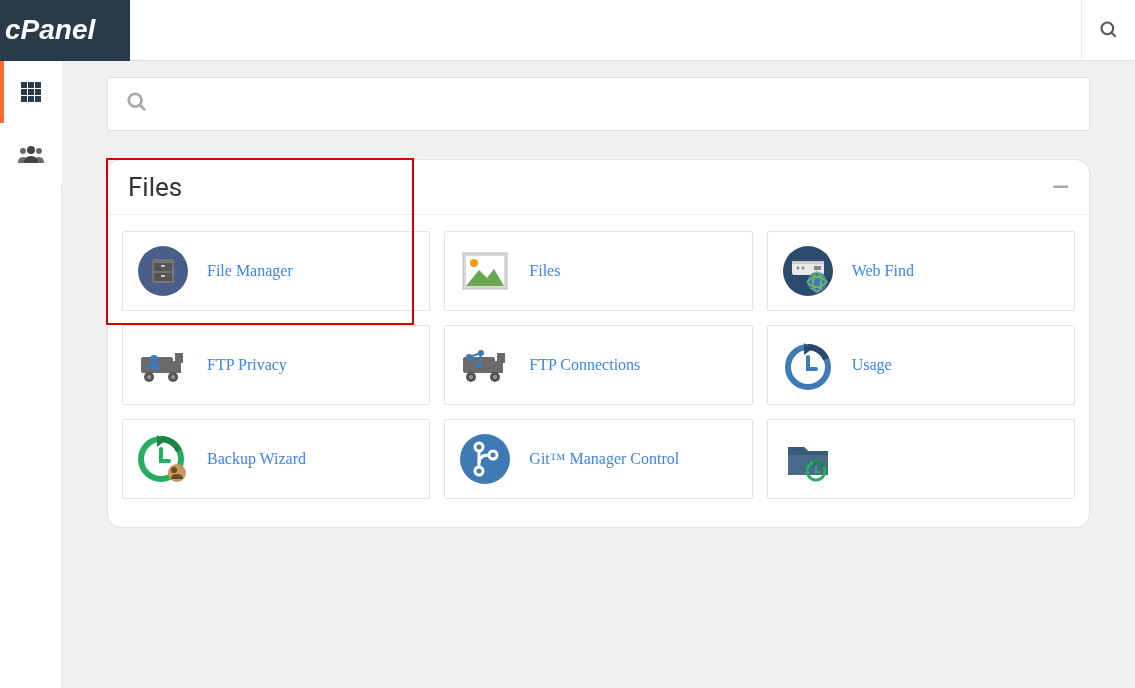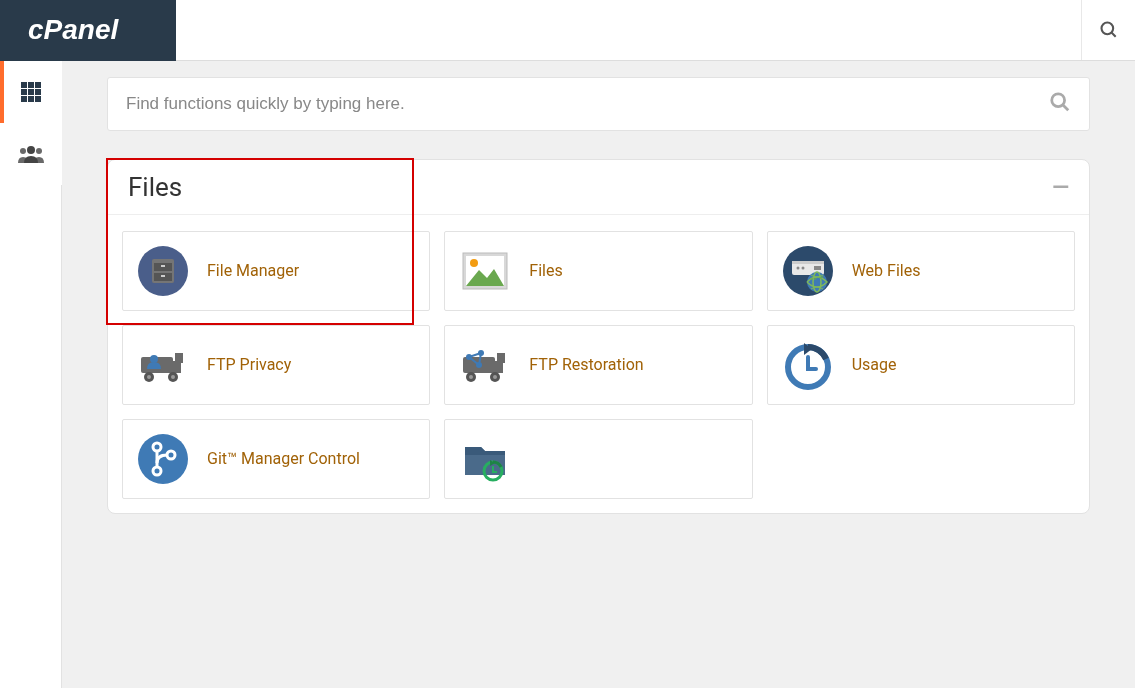--- a/index.html
+++ b/index.html
@@ -6,7 +6,7 @@
     body { font-family: -apple-system, BlinkMacSystemFont, "Segoe UI", Roboto, "Helvetica Neue", Arial, sans-serif; background: #f0f0f0; width: 1135px; height: 688px; overflow: hidden; }
     
     .top-header { display: flex; height: 61px; background: #fff; border-bottom: 1px solid #ddd; }
-    .logo-box { width: 176px; height: 61px; background: #293a4a; display: flex; align-items: center; justify-content: center; }
+    .logo-box { width: 130px; height: 61px; background: #293a4a; display: flex; align-items: center; justify-content: center; }
     .header-spacer { flex: 1; }
     .header-search { width: 54px; display: flex; align-items: center; justify-content: center; border-left: 1px solid #e8e8e8; cursor: pointer; }
     

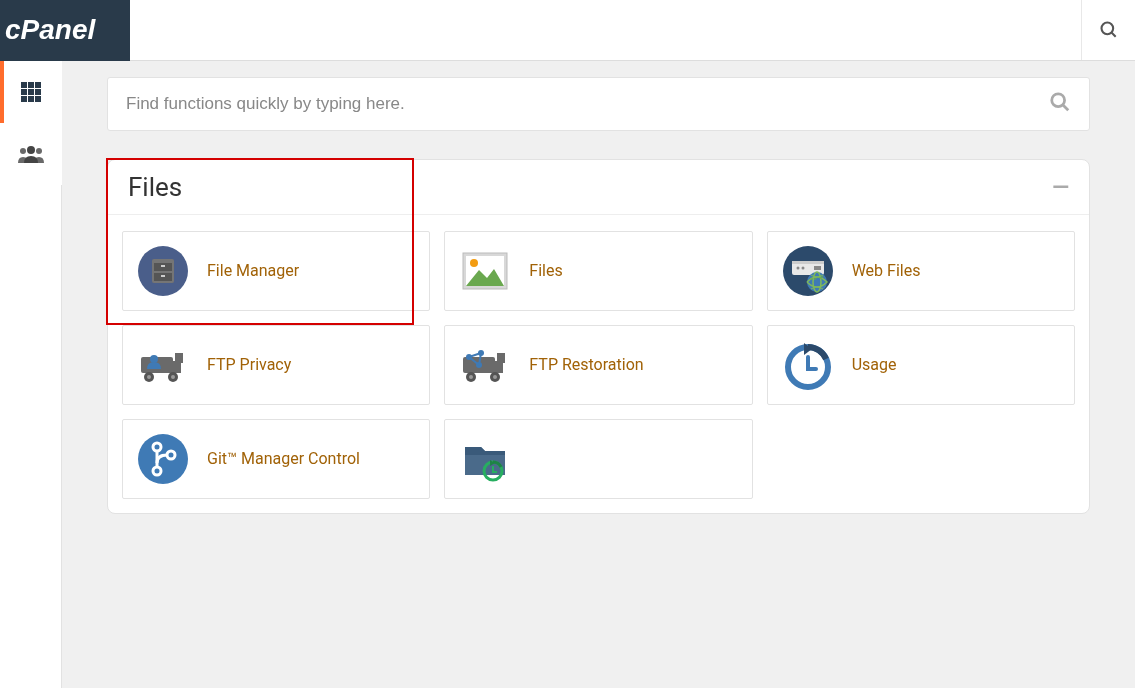--- a/index.html
+++ b/index.html
@@ -89,7 +89,6 @@
 
   <div class="content">
     <div class="search-box">
-      <input class="search-input" type="text" placeholder="Find functions quickly by typing here." style="">
       <div class="search-btn-icon">
         <svg width="22" height="22" viewBox="0 0 24 24" fill="none" stroke="#aaa" stroke-width="3">
           <circle cx="10" cy="10" r="7"></circle>

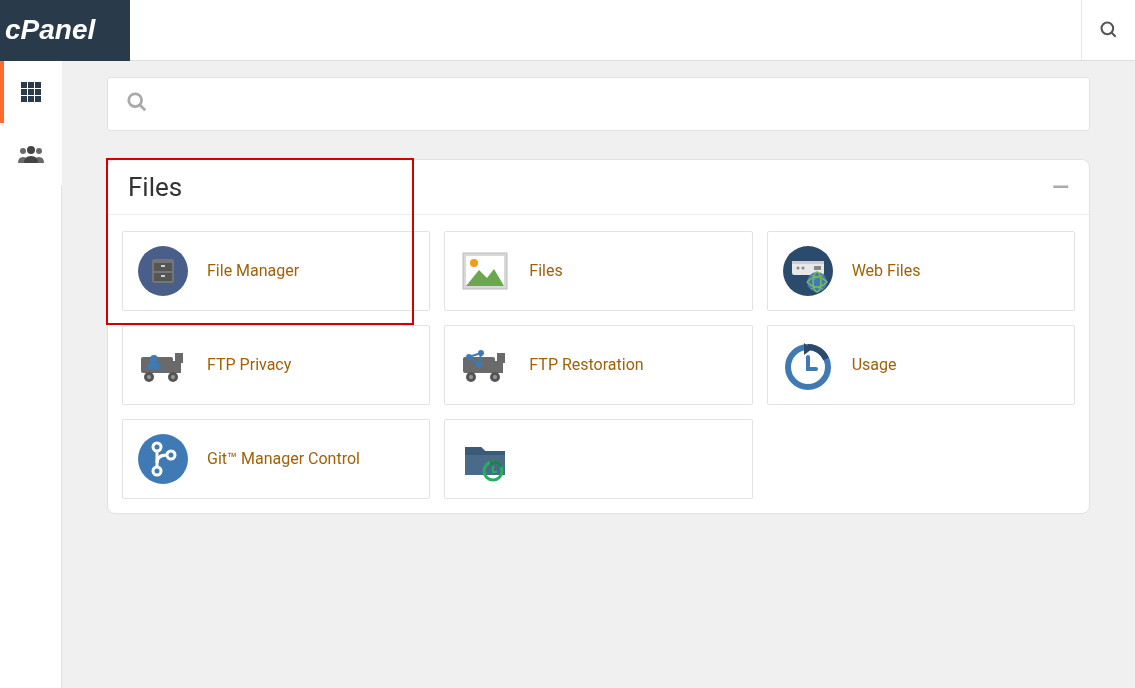--- a/index.html
+++ b/index.html
@@ -25,7 +25,7 @@
     .search-input::placeholder { color: #888; }
     .search-btn-icon { cursor: pointer; }
     
-    .panel { margin: 0 35px 20px 35px; background: #fff; border: 1px solid #e2e2e2; border-radius: 8px; position: relative; }
+    .panel { margin: 0 35px 20px 35px; background: #fff; border: 1px solid #e2e2e2; border-radius: 14px; position: relative; }
     .panel-header { display: flex; align-items: center; justify-content: space-between; padding: 12px 20px; border-bottom: 1px solid #eee; }
     .panel-title { font-size: 26px; font-weight: 400; color: #333; }
     .panel-collapse { cursor: pointer; color: #aaa; font-size: 22px; font-weight: bold; user-select: none; }

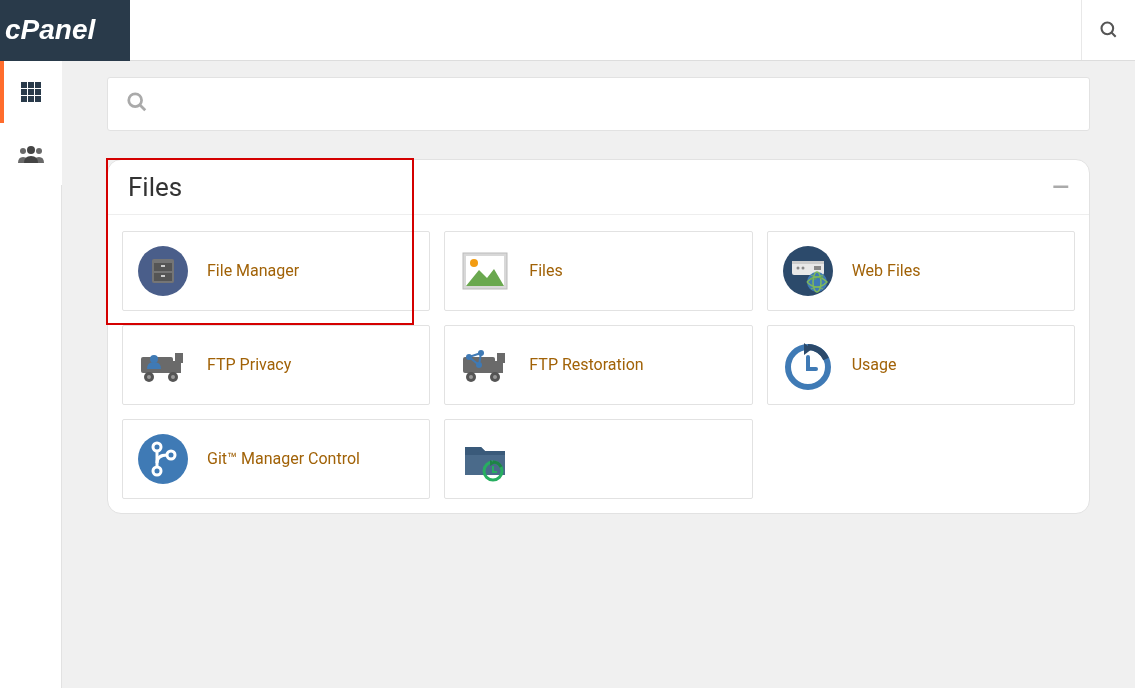--- a/index.html
+++ b/index.html
@@ -34,7 +34,7 @@
     
     .tool-item { background: #fff; border: 1px solid #e2e2e2; border-radius: 2px; height: 80px; display: flex; align-items: center; padding: 0 14px; cursor: pointer; }
     .tool-icon-wrap { width: 52px; height: 52px; display: flex; align-items: center; justify-content: center; margin-right: 18px; flex-shrink: 0; }
-    .tool-label { color: #a16207; font-size: 16px; line-height: 1.3; }
+    .tool-label { color: #3b82f6; font-size: 16px; line-height: 1.3; font-family: Liberation Serif, serif; }
     
     .highlight-box { position: absolute; border: 2px solid #d40000; pointer-events: none; }
     

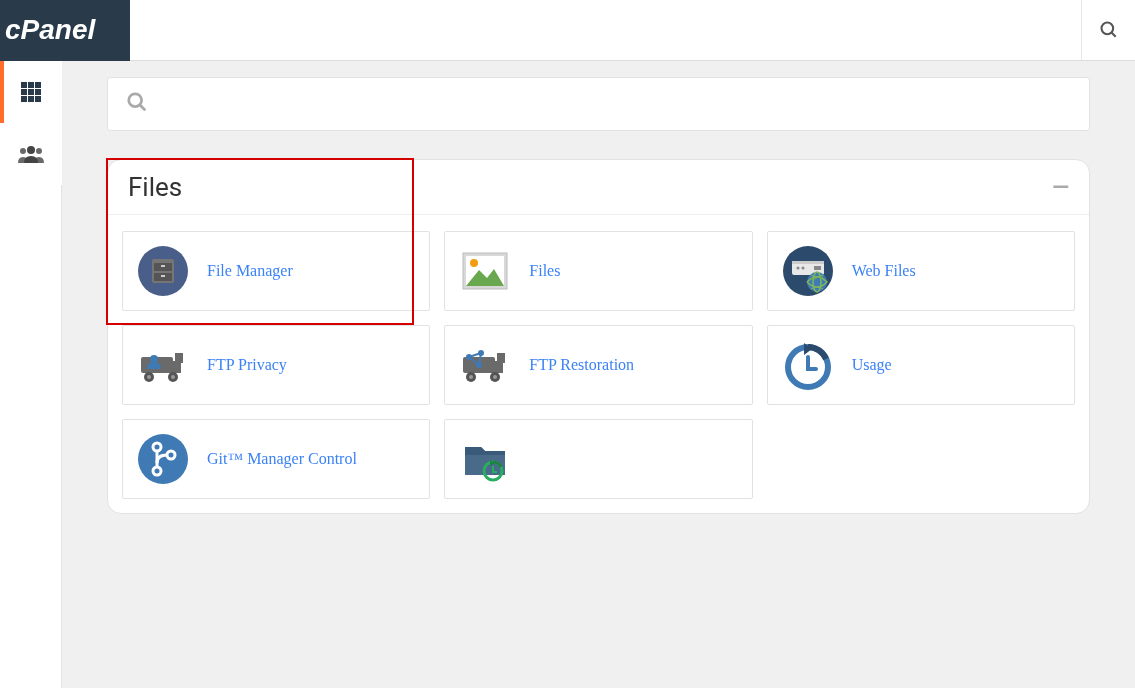--- a/index.html
+++ b/index.html
@@ -153,7 +153,7 @@
               <path d="M27 35 L30 33 L33 35 L36 32 L39 34 L42 31" fill="#6aa84f" opacity="0.9"></path>
             </svg>
           </div>
-          <div class="tool-label">Web Files</div>
+          <div class="tool-label">Web Find</div>
         </div>
 
         <div class="tool-item">

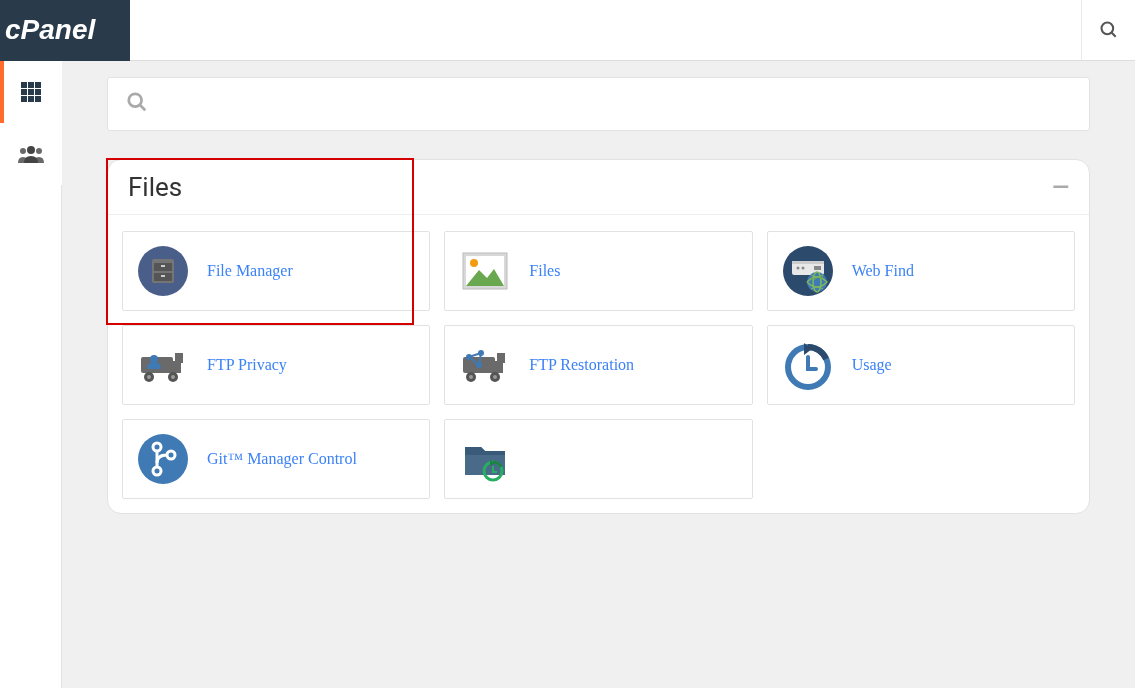--- a/index.html
+++ b/index.html
@@ -191,7 +191,7 @@
               <line x1="22" y1="14" x2="20" y2="26" stroke="#3f7ab5" stroke-width="2"></line>
             </svg>
           </div>
-          <div class="tool-label">FTP Restoration</div>
+          <div class="tool-label">FTP Connections</div>
         </div>
 
         <div class="tool-item">

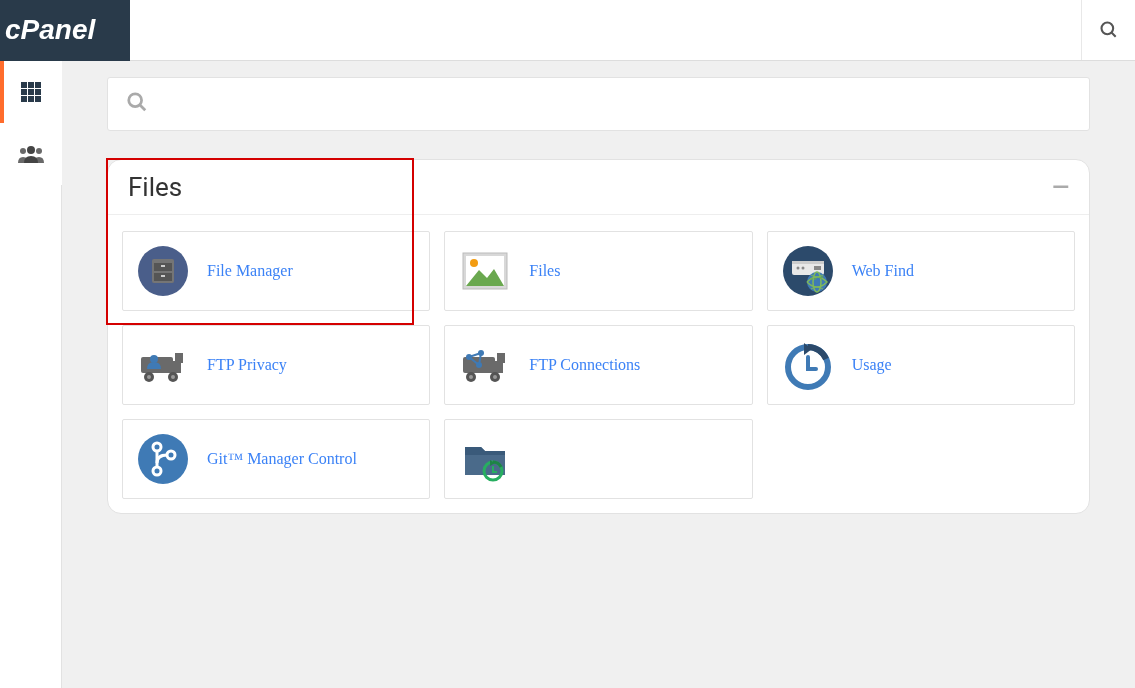--- a/index.html
+++ b/index.html
@@ -206,6 +206,20 @@
           <div class="tool-label">Usage</div>
         </div>
 
+        <div class="tool-item">
+          <div class="tool-icon-wrap">
+            <svg width="52" height="52" viewBox="0 0 52 52">
+              <circle cx="24" cy="26" r="20" fill="none" stroke="#27ae60" stroke-width="6"></circle>
+              <path d="M24 6 A20 20 0 0 1 42 18" fill="none" stroke="#1e8247" stroke-width="6"></path>
+              <path d="M20 2 L28 8 L20 14 Z" fill="#1e8247"></path>
+              <path d="M24 16 L24 28 L32 28" fill="none" stroke="#27ae60" stroke-width="4" stroke-linecap="round"></path>
+              <circle cx="40" cy="40" r="9" fill="#c99a5b"></circle>
+              <circle cx="37" cy="37" r="3" fill="#6a4a2a"></circle>
+              <path d="M34 46 Q34 41 40 41 Q46 41 46 46 Z" fill="#6a4a2a"></path>
+            </svg>
+          </div>
+          <div class="tool-label">Backup Wizard</div>
+        </div>
 
         <div class="tool-item">
           <div class="tool-icon-wrap">

